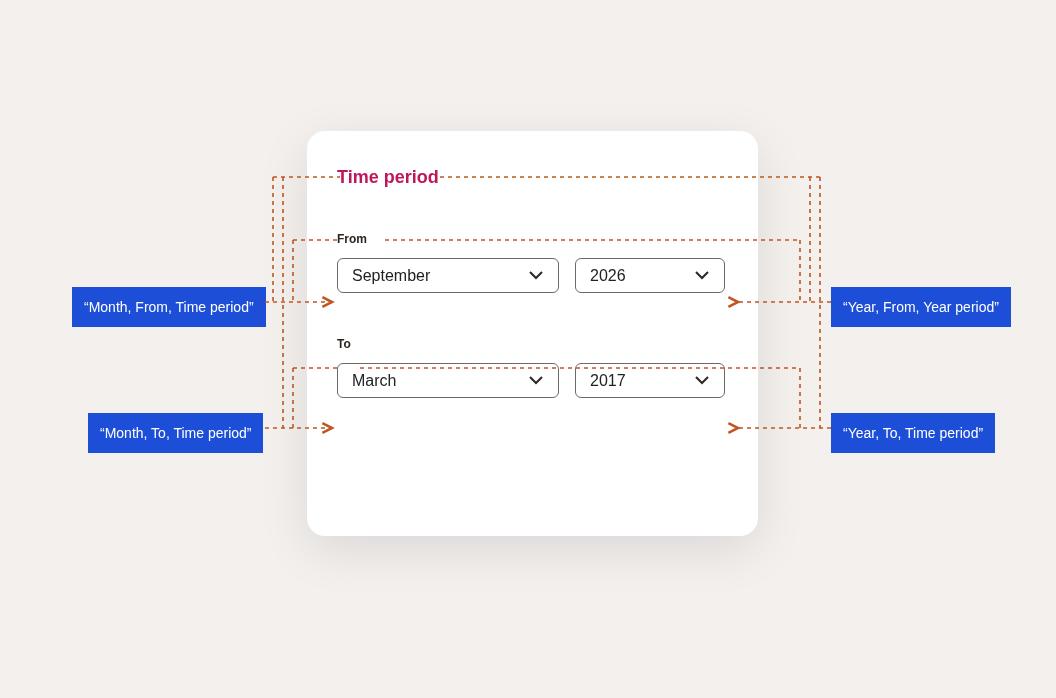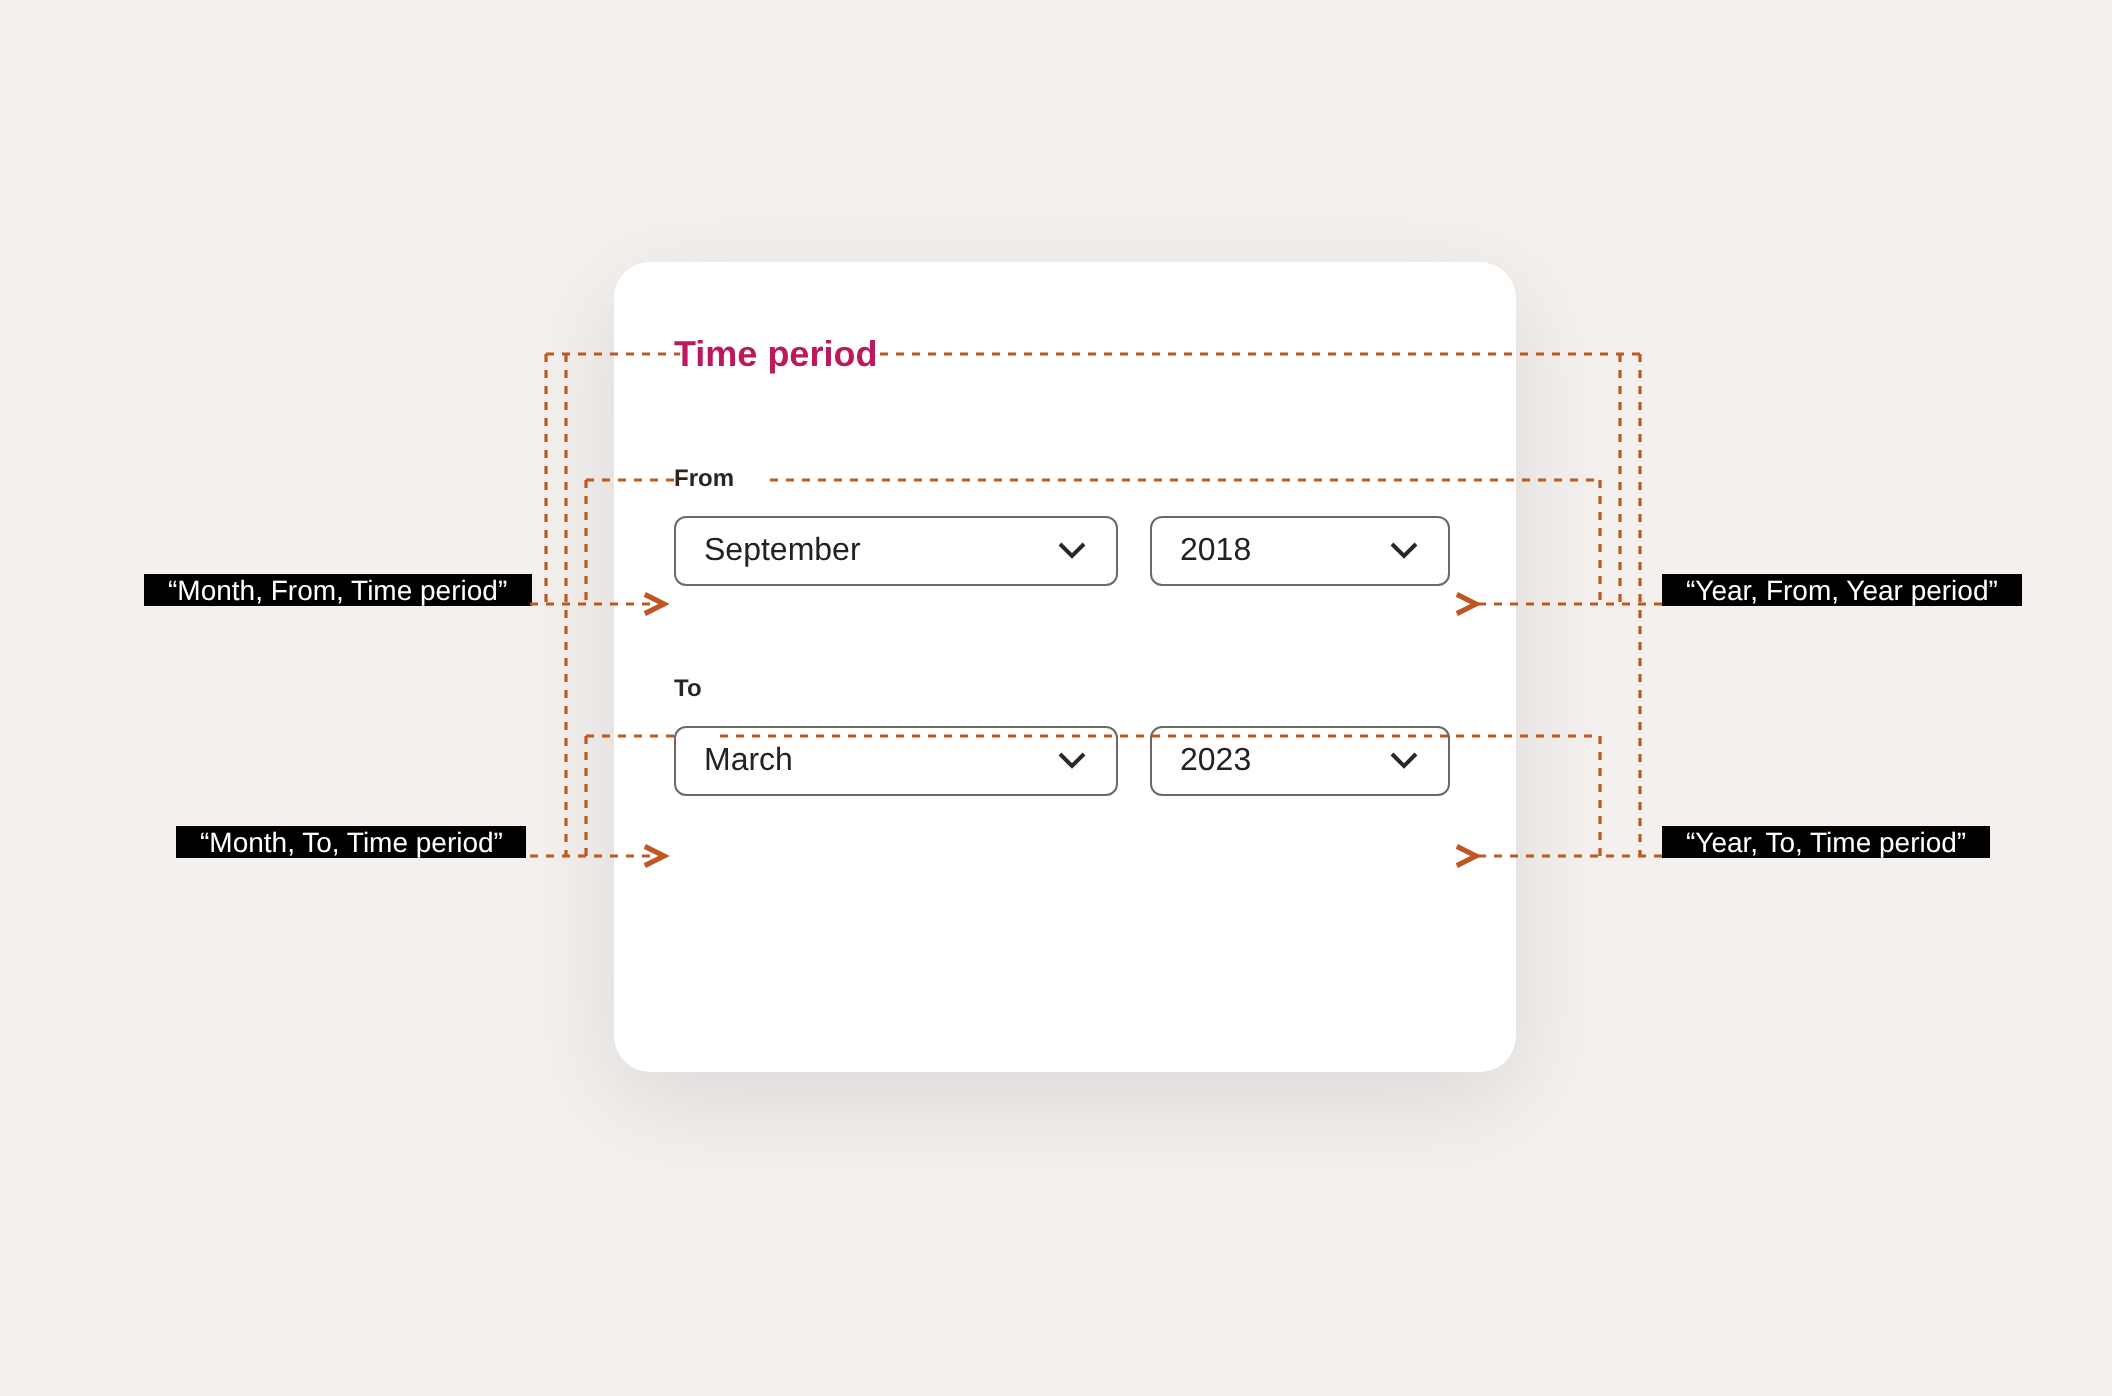--- a/index.html
+++ b/index.html
@@ -99,7 +99,7 @@
         </span>
       </div>
       <div class="select year">
-        <span>2018</span>
+        <span>2026</span>
         <span class="chevron">
           <svg width="14" height="9" viewBox="0 0 14 9">
               <path d="M1 1l6 6 6-6" fill="none" stroke="#2b2724" stroke-width="2"></path>

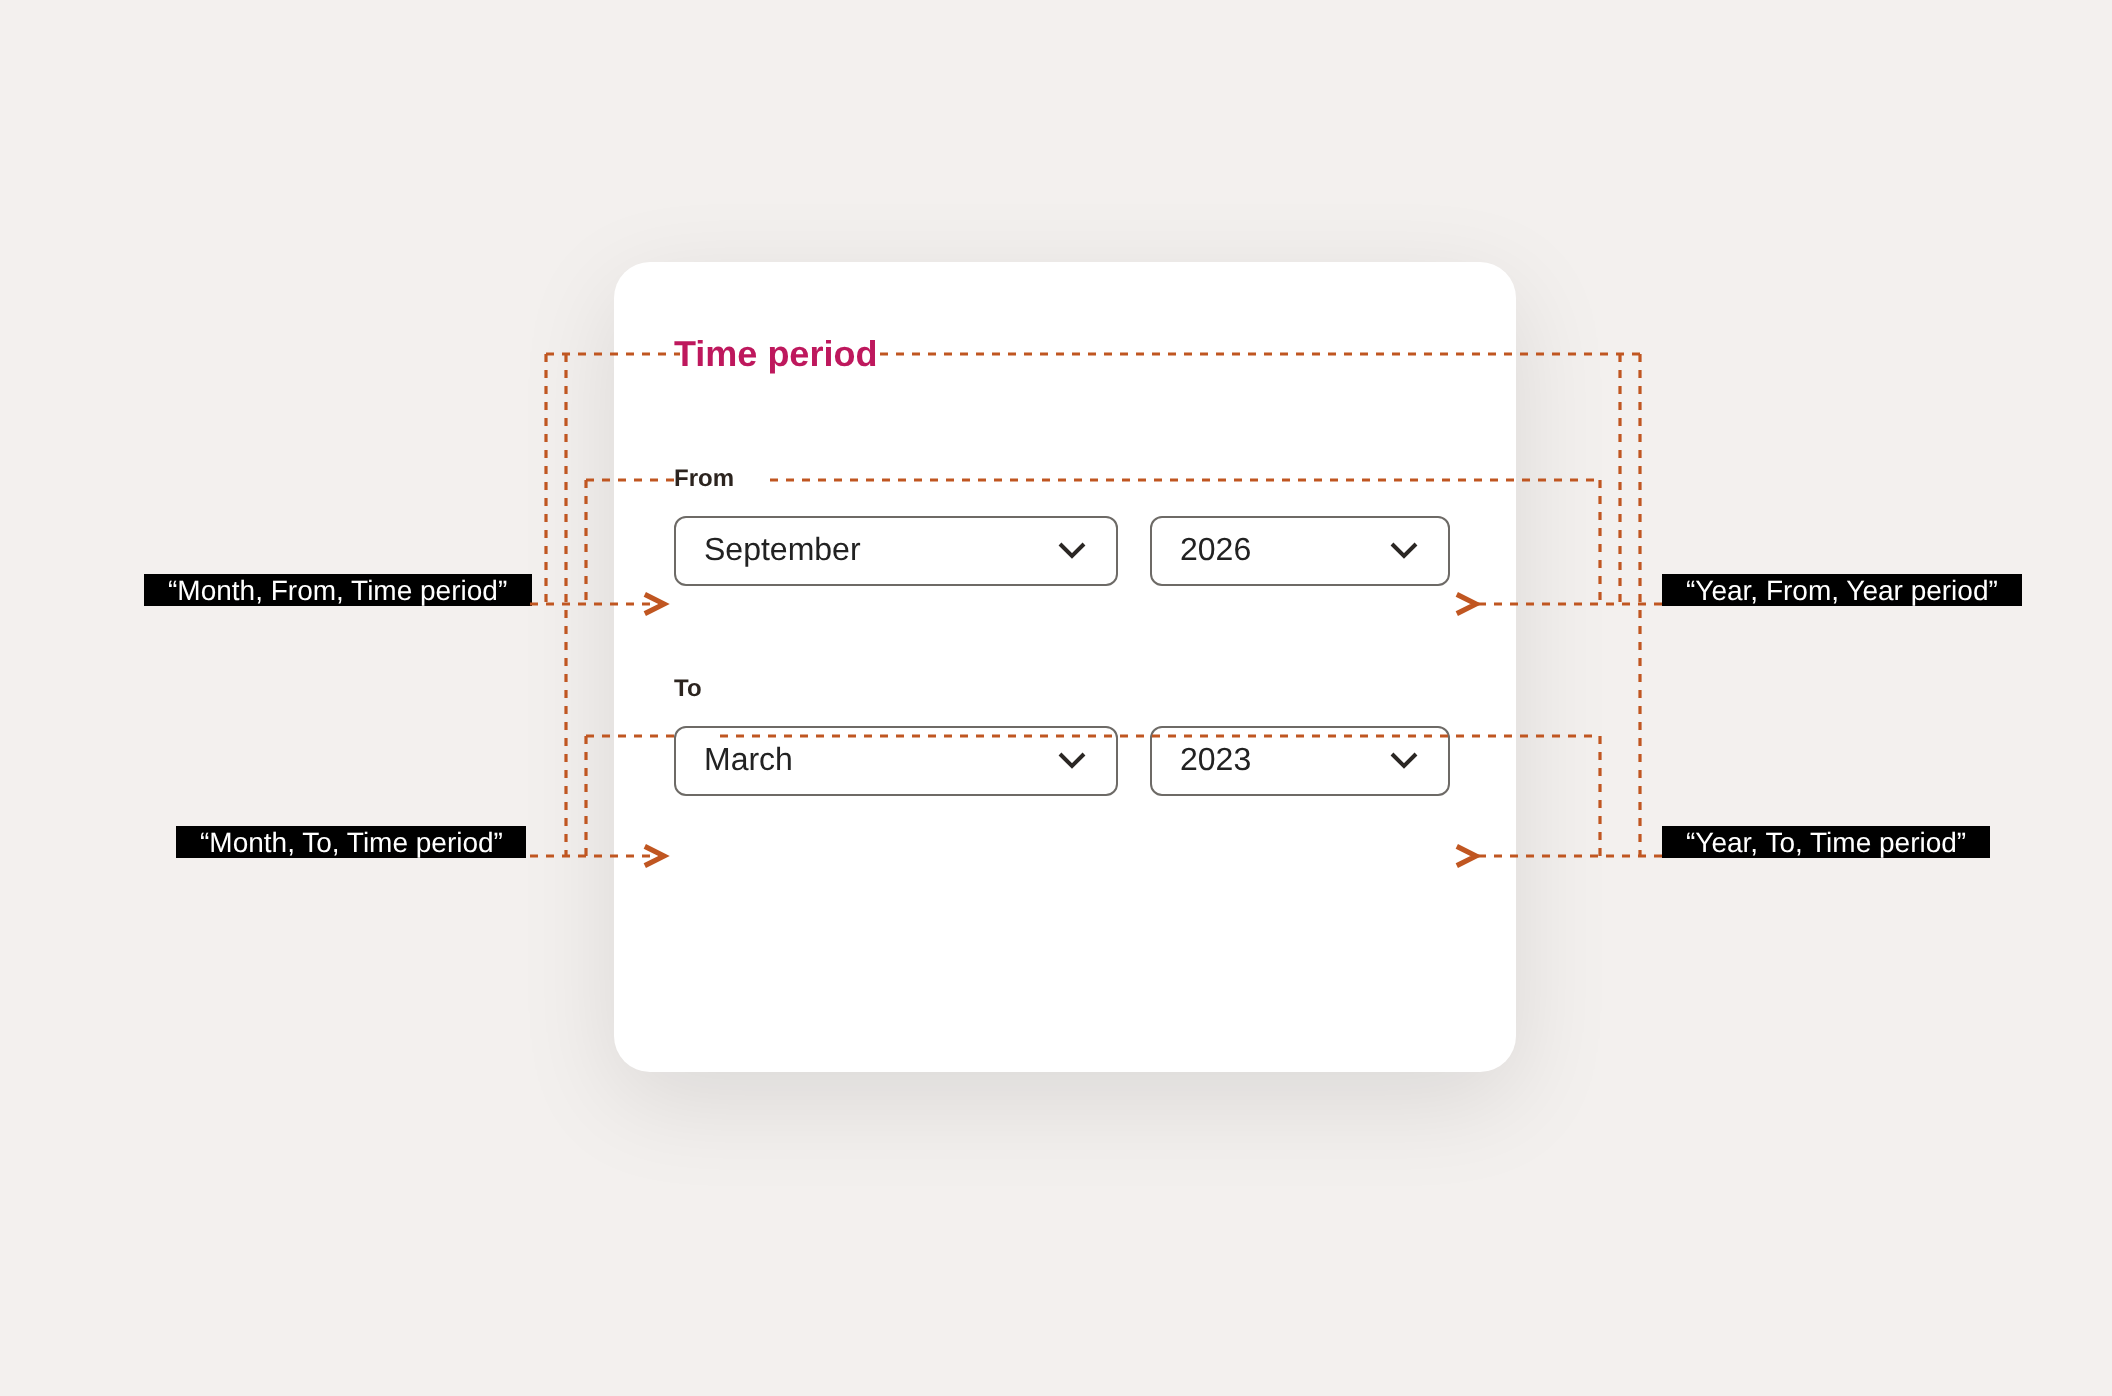--- a/index.html
+++ b/index.html
@@ -67,10 +67,10 @@
 
   .annotation {
     position: absolute;
-    background: #000000;
+    background: #1d4ed8;
     color: #fff;
     font-size: 14px;
-    padding: 0 12px;
+    padding: 12px 12px;
     white-space: nowrap;
   }
   .svg-overlay {

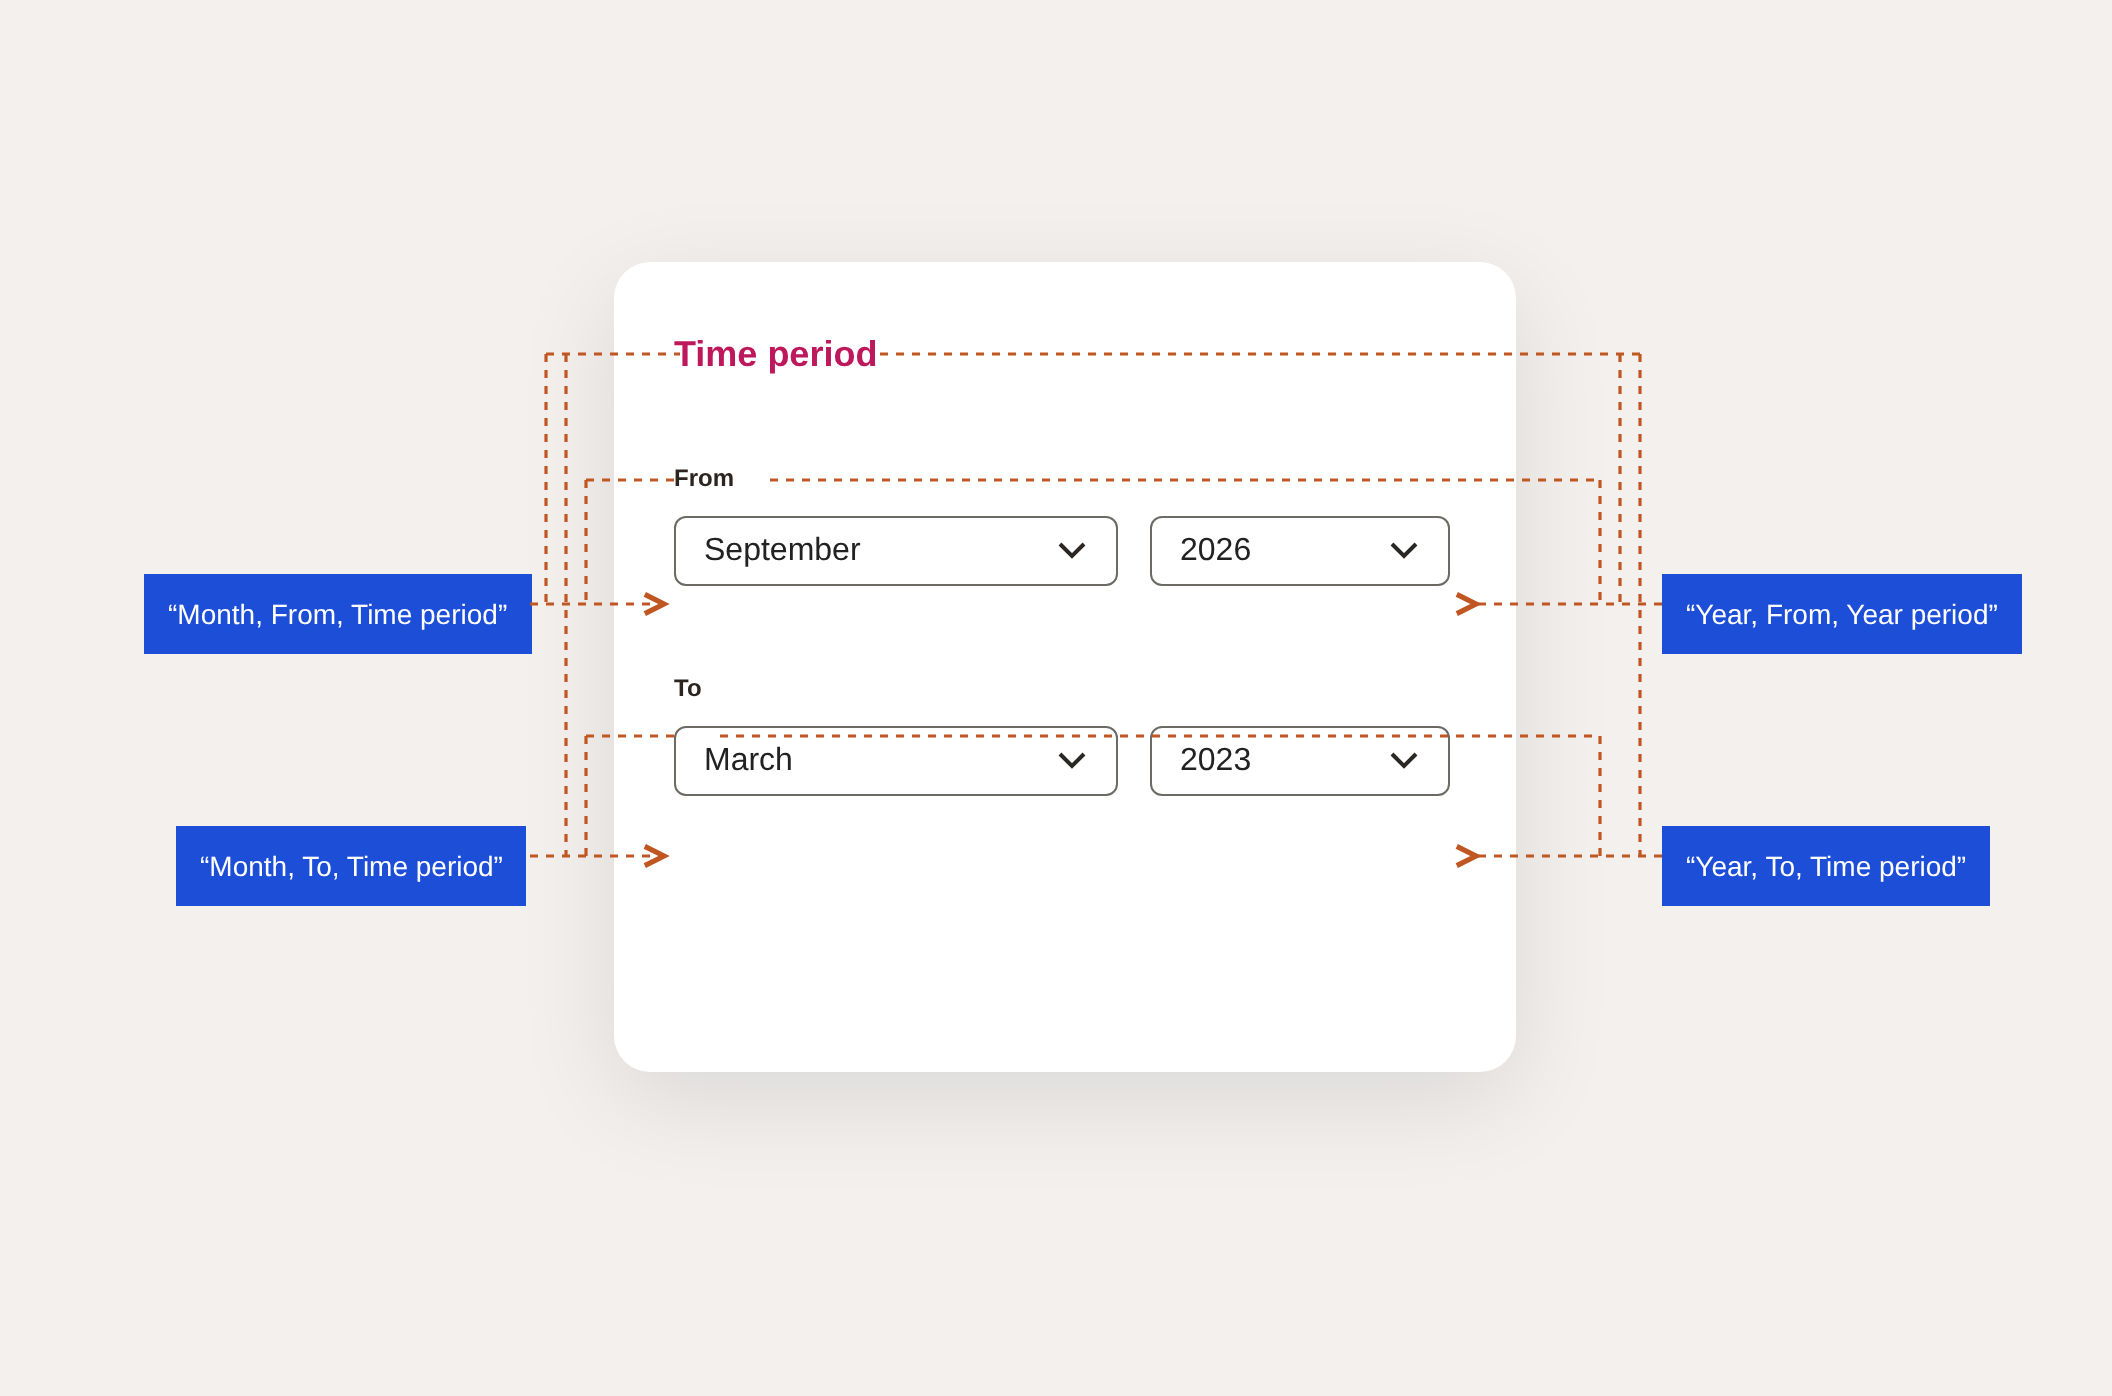--- a/index.html
+++ b/index.html
@@ -119,7 +119,7 @@
         </span>
       </div>
       <div class="select year">
-        <span>2023</span>
+        <span>2017</span>
         <span class="chevron">
           <svg width="14" height="9" viewBox="0 0 14 9">
               <path d="M1 1l6 6 6-6" fill="none" stroke="#2b2724" stroke-width="2"></path>

